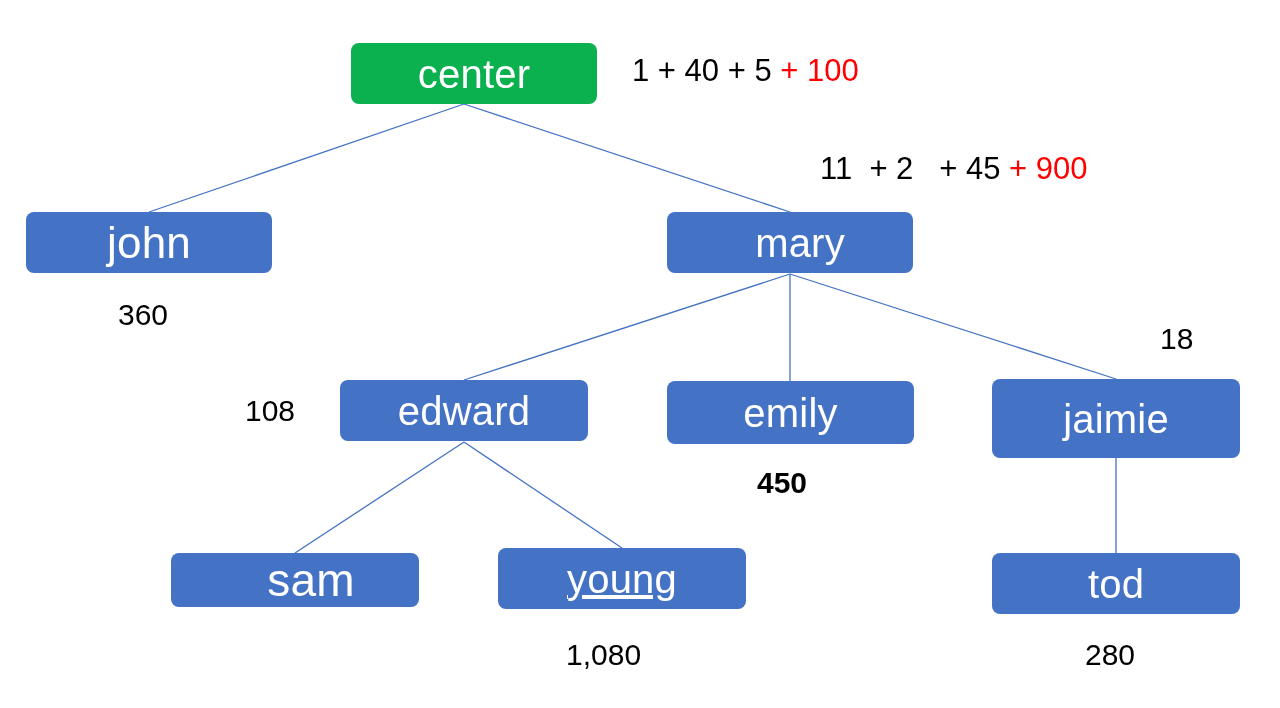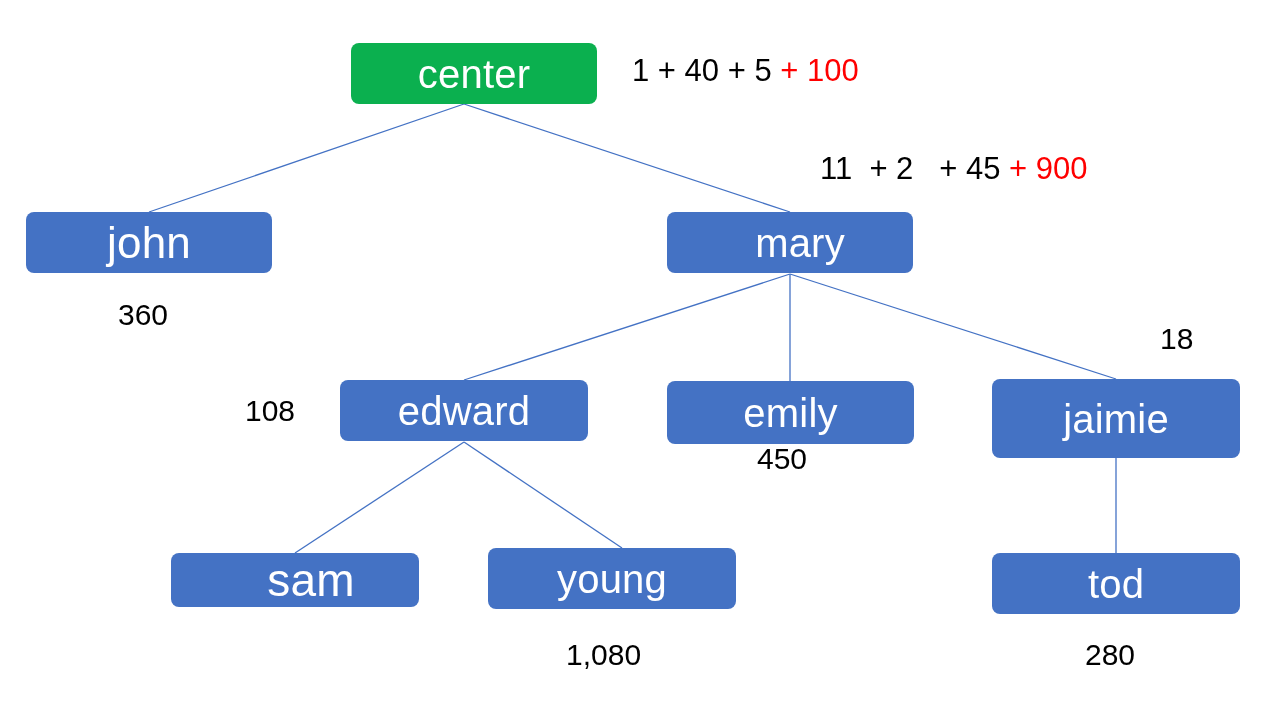--- a/index.html
+++ b/index.html
@@ -108,7 +108,7 @@
   <div id="values-layer">
       <div class="value-label" style="left: 118px; top: 300px;">360</div>
       <div class="value-label" style="left: 245px; top: 396px;">108</div>
-      <div class="value-label" style="left: 757px; top: 444px;">450</div>
+      <div class="value-label" style="left: 757px; top: 468px; font-weight: bold;">450</div>
       <div class="value-label" style="left: 1160px; top: 324px;">18</div>
       <div class="value-label" style="left: 566px; top: 640px;">1,080</div>
       <div class="value-label" style="left: 1085px; top: 640px;">280</div>

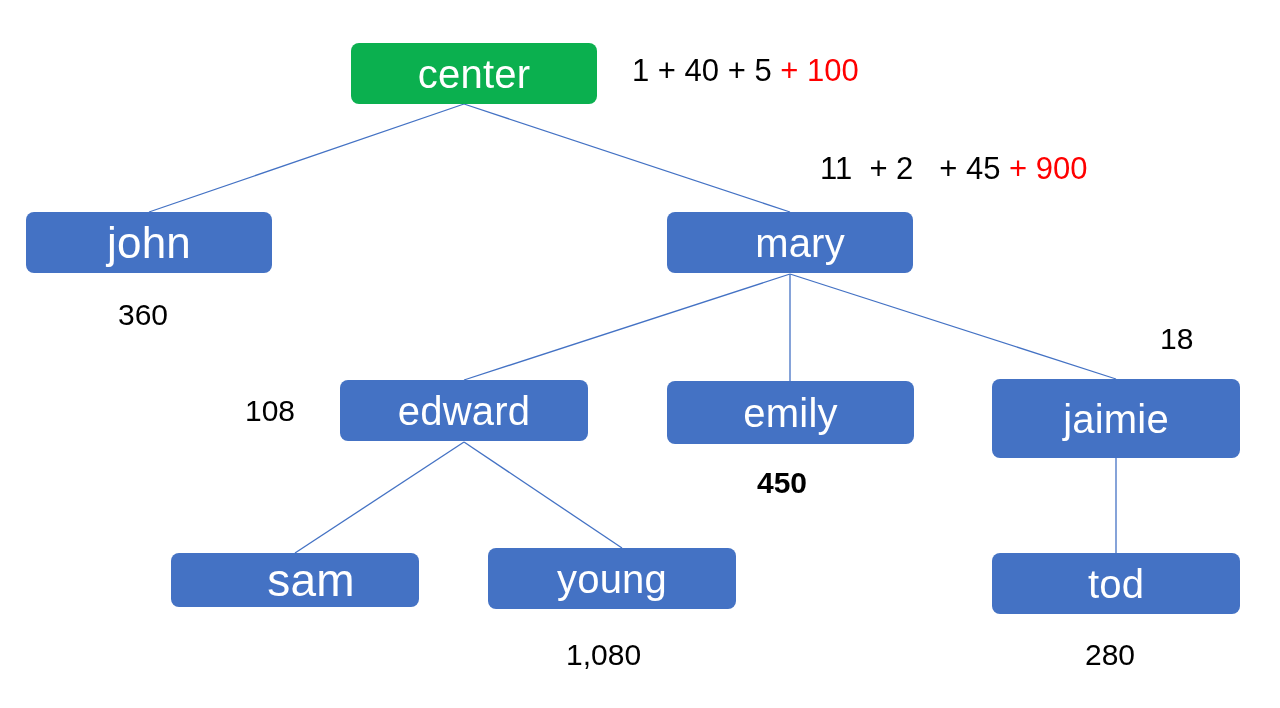--- a/index.html
+++ b/index.html
@@ -98,7 +98,7 @@
       <div class="node blue" style="left: 171px; top: 553px; width: 248px; height: 54px; font-size: 46px; padding-left: 32px;">
         <span>sam</span>
       </div>
-      <div class="node blue" style="left: 488px; top: 548px; width: 248px; height: 61px; font-size: 40px;">
+      <div class="node blue" style="left: 498px; top: 548px; width: 248px; height: 61px; font-size: 40px; text-decoration: underline;">
         <span>young</span>
       </div>
       <div class="node blue" style="left: 992px; top: 553px; width: 248px; height: 61px; font-size: 40px;">

